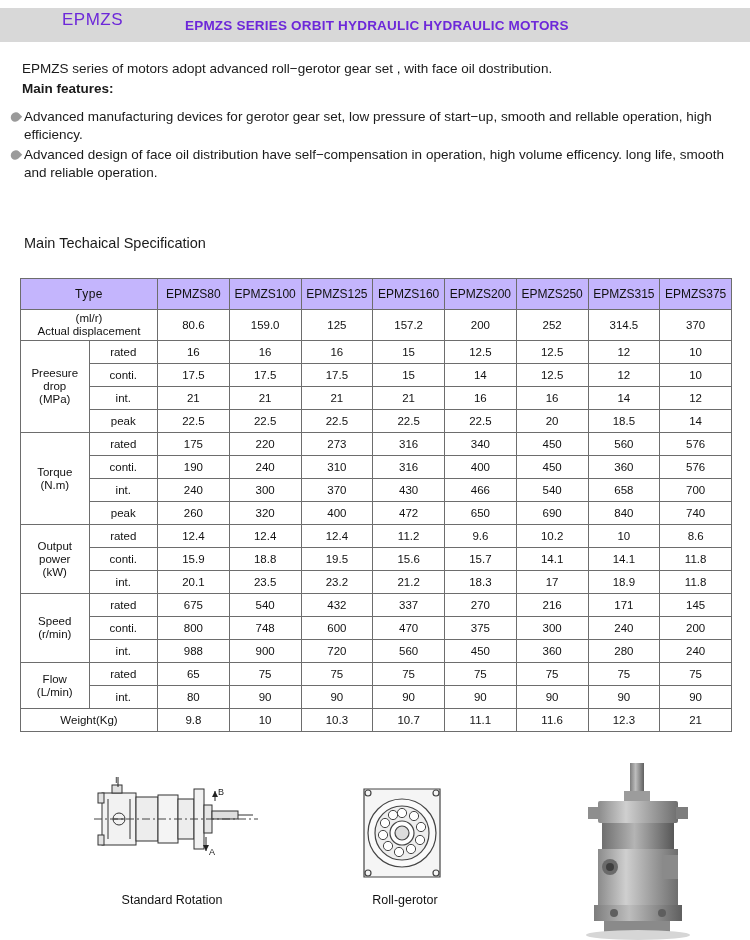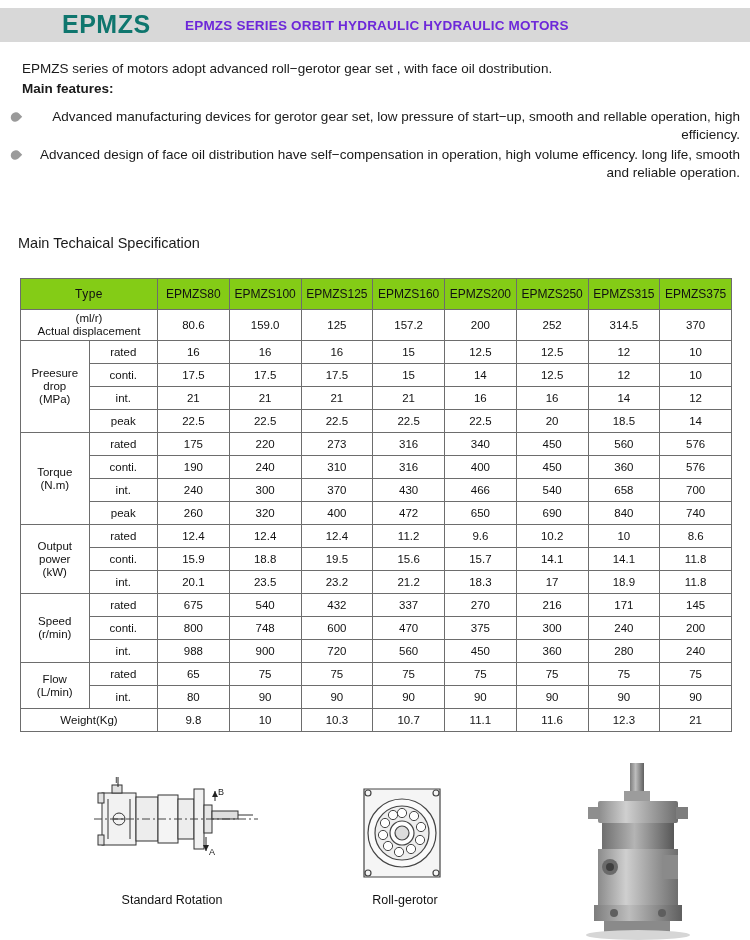--- a/index.html
+++ b/index.html
@@ -36,9 +36,9 @@
     position: absolute;
     left: 62px;
     top: 2px;
-    font-size: 25px;
-    font-weight: bold;
-    color: #0f766e;
+    font-size: 17px;
+    font-weight: normal;
+    color: #6d28d9;
     letter-spacing: 0.5px;
   }
   .header-sub {

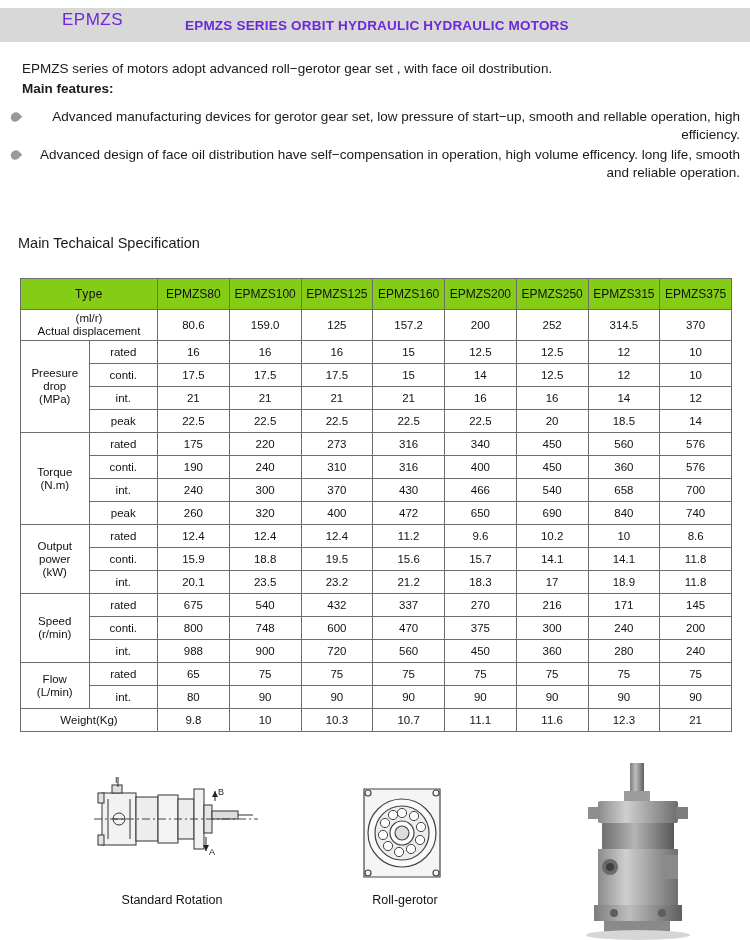--- a/index.html
+++ b/index.html
@@ -75,7 +75,6 @@
     position: relative;
     padding-left: 14px;
     margin-bottom: 2px;
-    text-align: right;
   }
   .bullet {
     position: absolute;

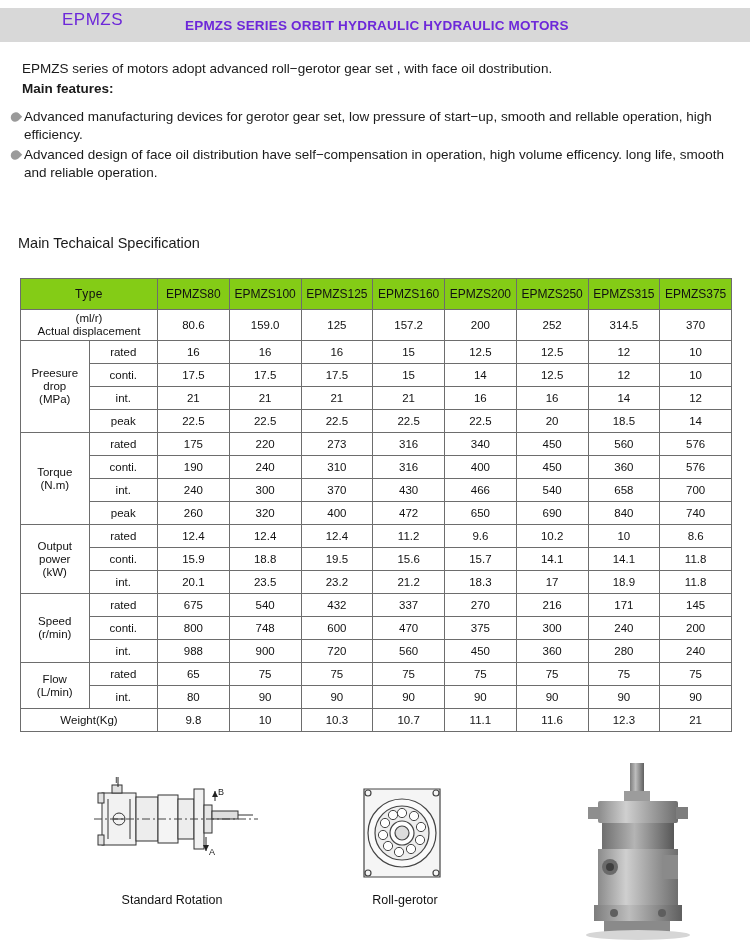--- a/index.html
+++ b/index.html
@@ -89,7 +89,7 @@
 
   .section-title {
     position: absolute;
-    left: 18px;
+    left: 24px;
     top: 235px;
     font-size: 14.5px;
     color: #1a1a1a;

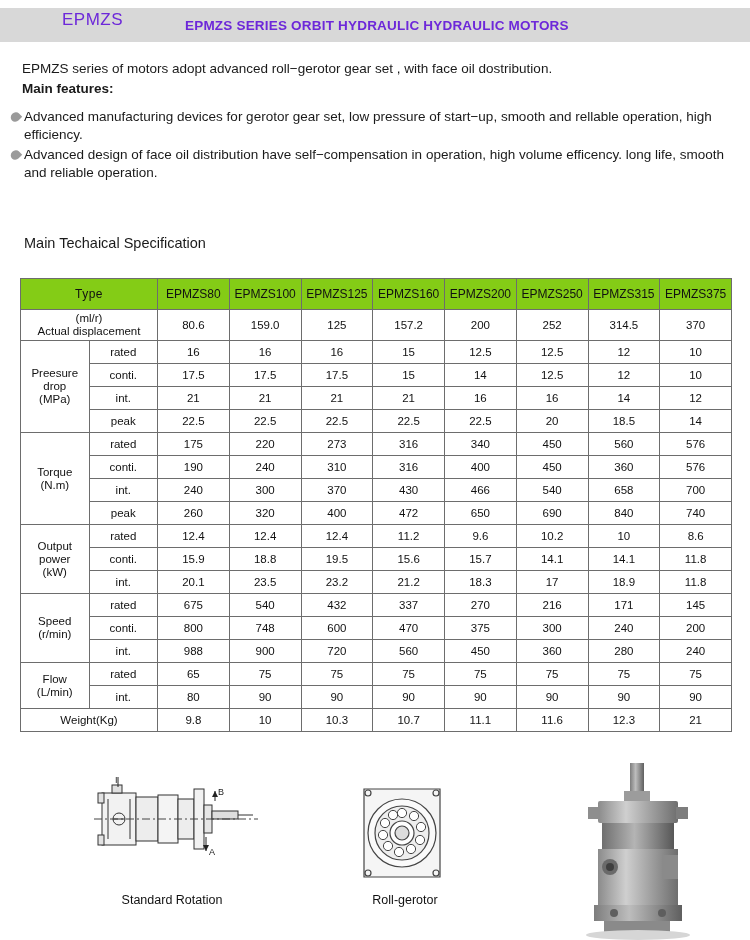--- a/index.html
+++ b/index.html
@@ -118,7 +118,7 @@
     color: #111;
   }
   table.spec thead th {
-    background: #84cc16;
+    background: #c4b5fd;
     height: 30px;
     font-size: 12px;
     font-weight: normal;

